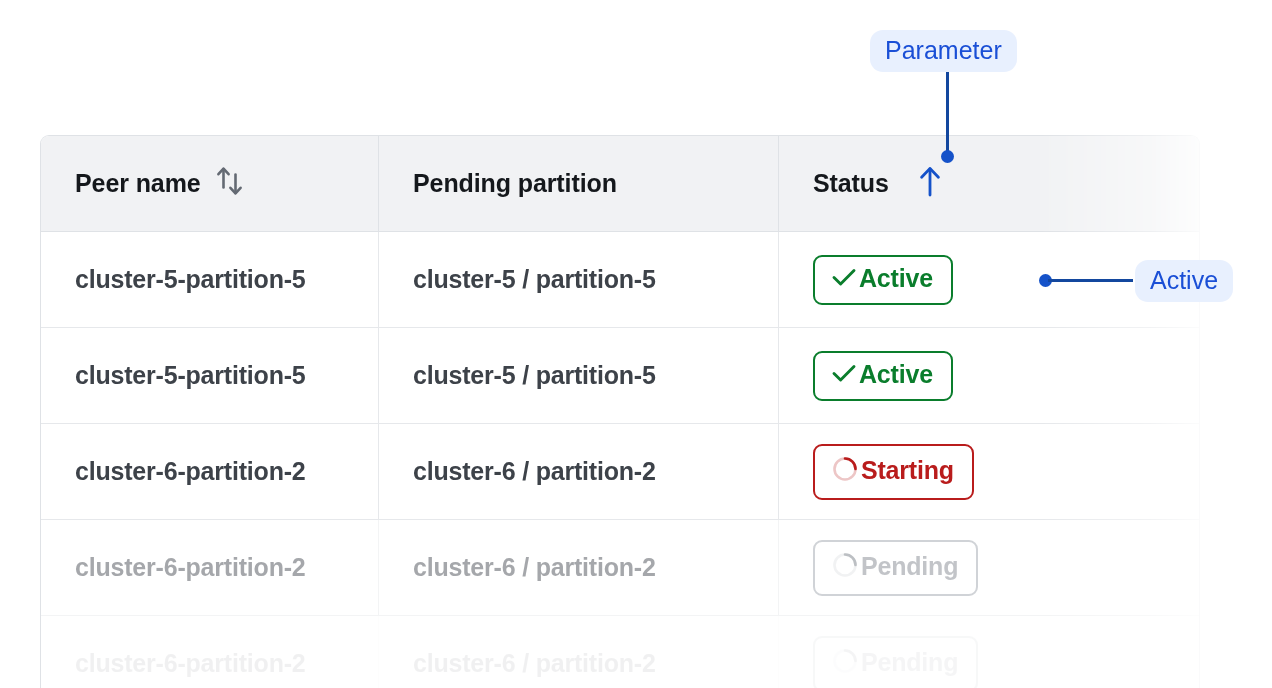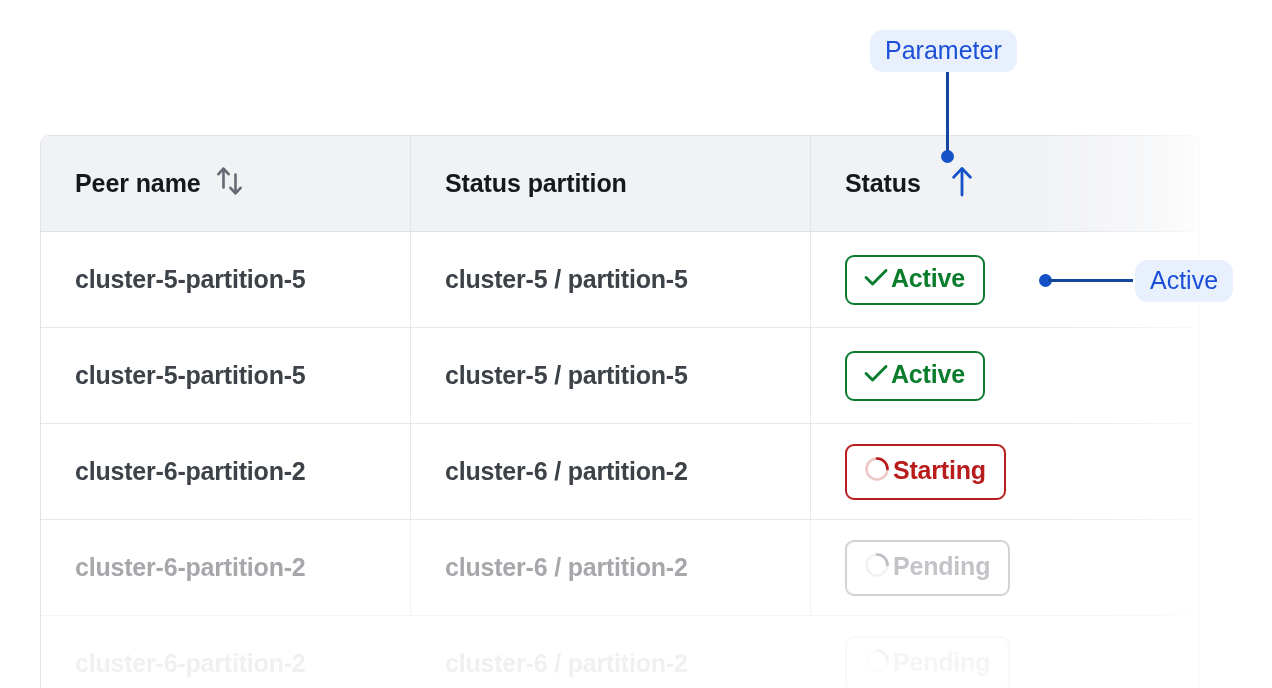--- a/index.html
+++ b/index.html
@@ -75,7 +75,7 @@
     letter-spacing: -0.1px;
   }
   .th:last-child { border-right: none; align-items: center; }
-  .col-1 { width: 370px; flex: none; }
+  .col-1 { width: 338px; flex: none; }
   .col-2 { width: 400px; flex: none; }
   .col-3 { flex: 1 1 auto; }
 

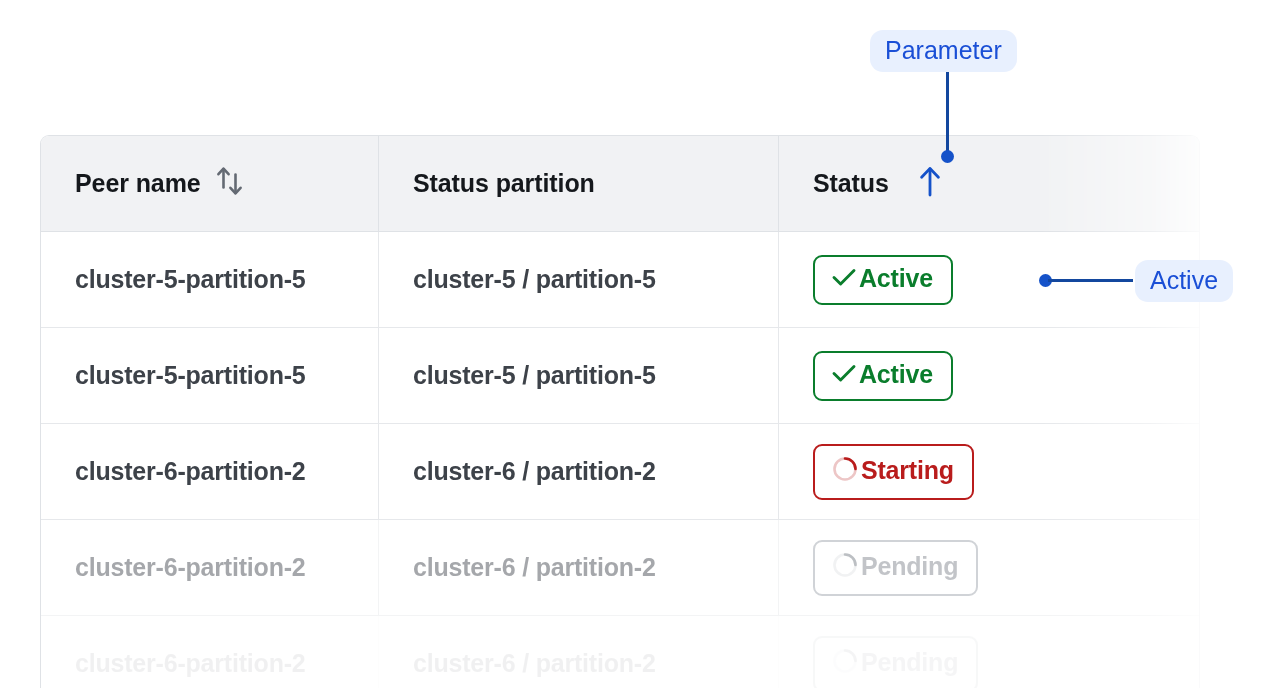--- a/index.html
+++ b/index.html
@@ -141,7 +141,7 @@
         </div>
 
         <div class="th col-2">
-          <span>Status partition</span>
+          <span>Pending partition</span>
         </div>
 
         <div class="th col-3">

